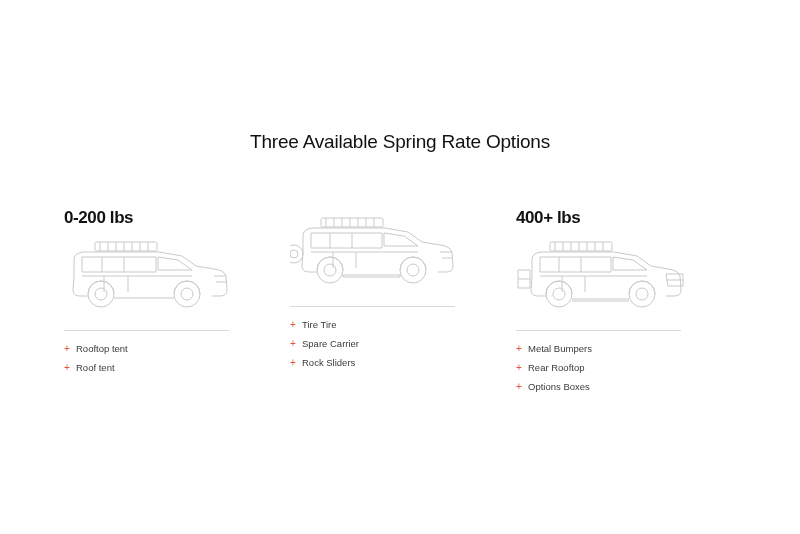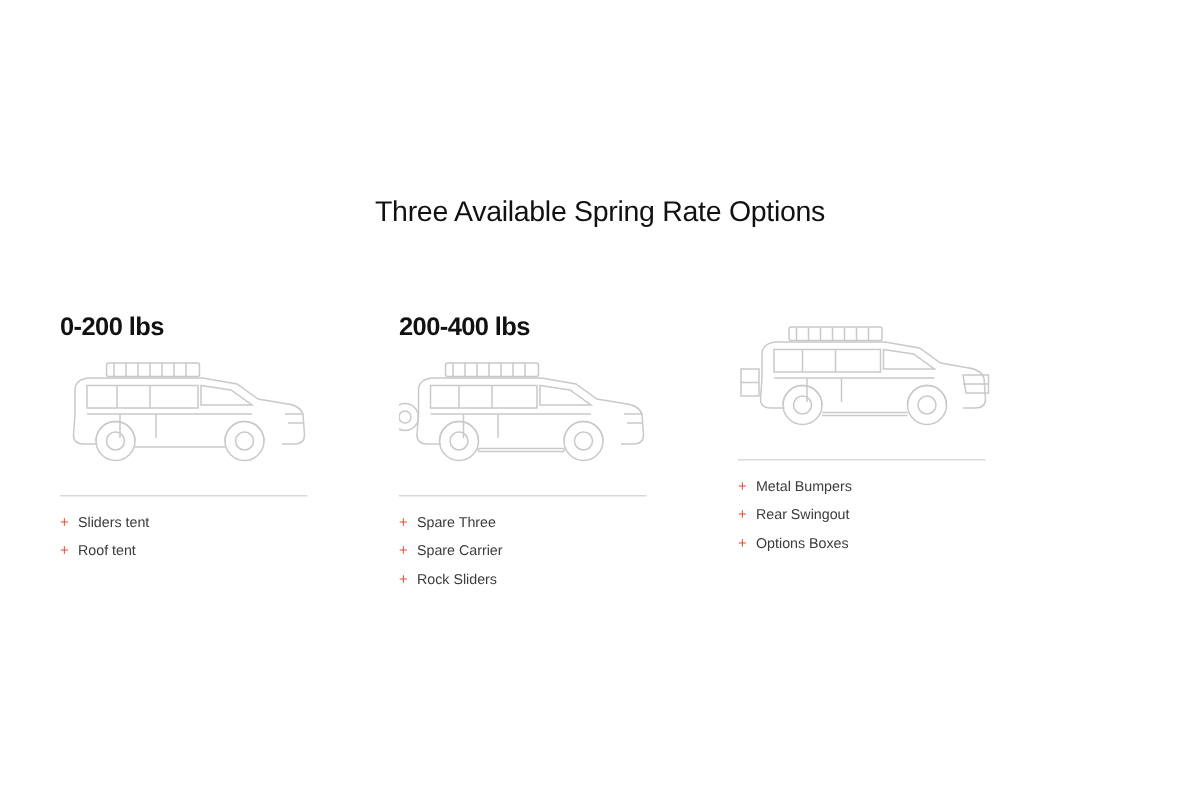--- a/index.html
+++ b/index.html
@@ -39,7 +39,7 @@
     width: 800px;
     display: flex;
     justify-content: flex-start;
-    padding-left: 40px;
+    padding-left: 64px;
     box-sizing: border-box;
   }
   .col {

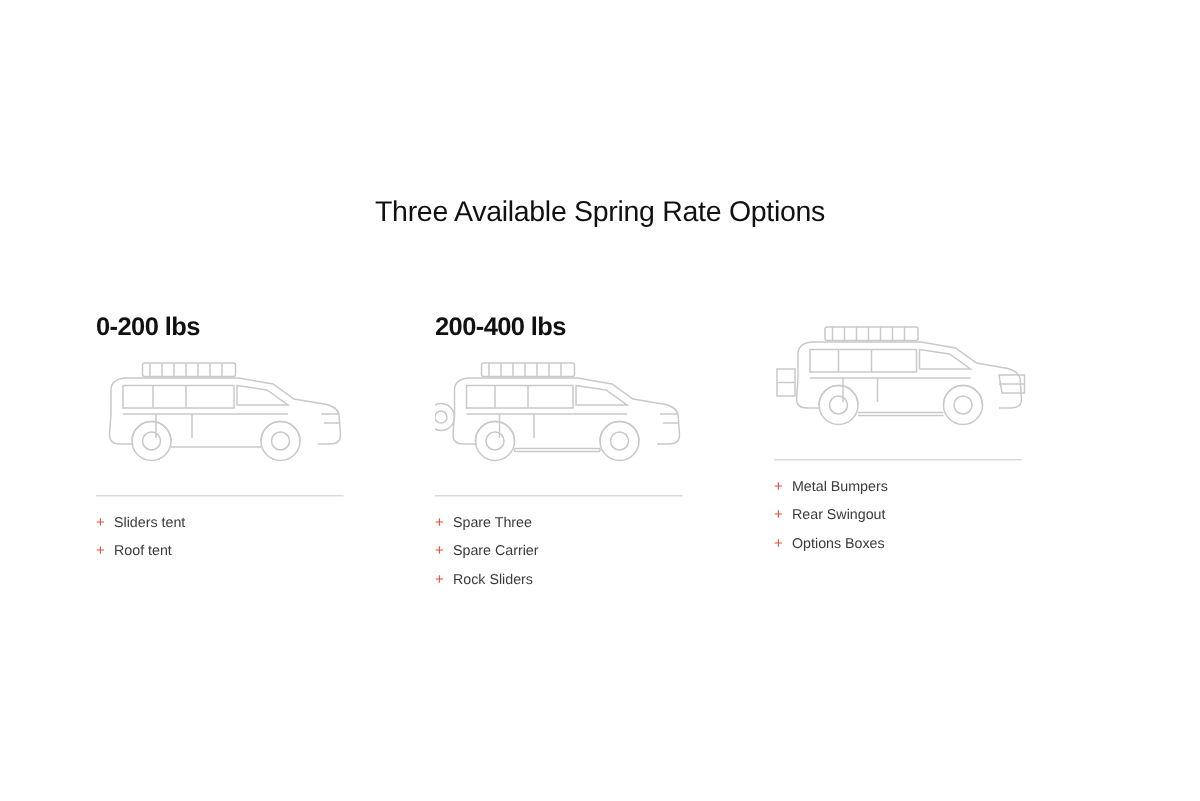--- a/index.html
+++ b/index.html
@@ -161,7 +161,6 @@
     </div>
 
     <div class="col col2">
-      <div class="col-heading">200-400 lbs</div>
       <div class="vehicle">
         <svg width="175" height="88" viewBox="0 0 175 88" fill="none" stroke="#c9c9c9" stroke-width="1">
 

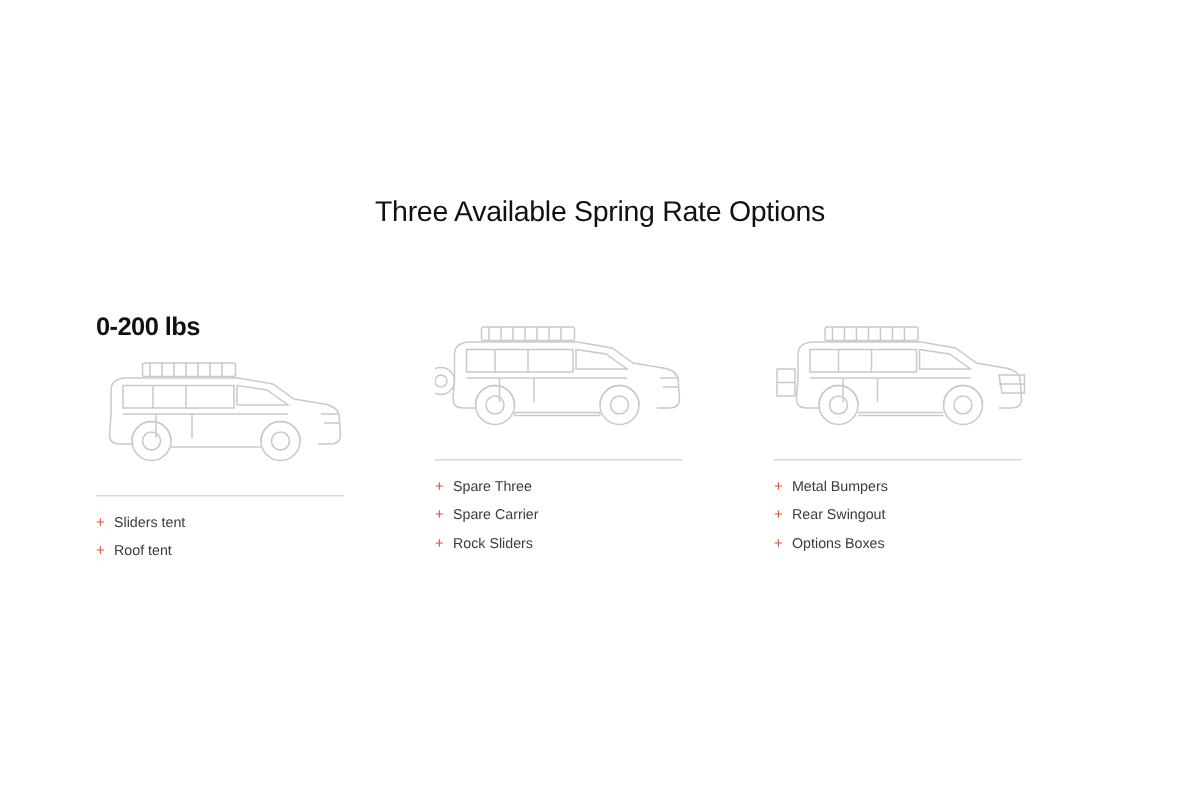--- a/index.html
+++ b/index.html
@@ -223,6 +223,7 @@
     </div>
 
     <div class="col col3">
+      <div class="col-heading">400+ lbs</div>
       <div class="vehicle">
         <svg width="175" height="88" viewBox="0 0 175 88" fill="none" stroke="#c9c9c9" stroke-width="1">
 

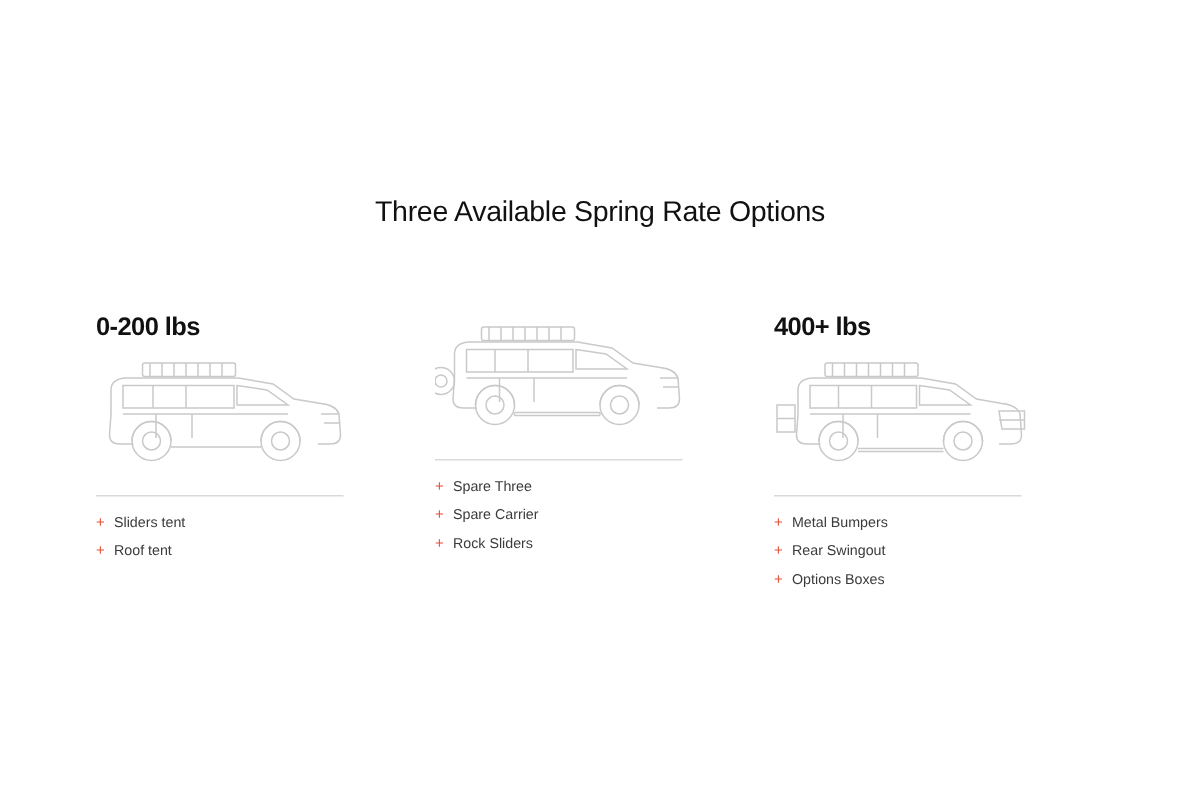--- a/index.html
+++ b/index.html
@@ -209,7 +209,7 @@
       <ul class="features">
         <li class="feature">
           <span class="plus">+</span>
-          <span class="feature-label">Spare Three</span>
+          <span class="feature-label">Tire Tire</span>
         </li>
         <li class="feature">
           <span class="plus">+</span>

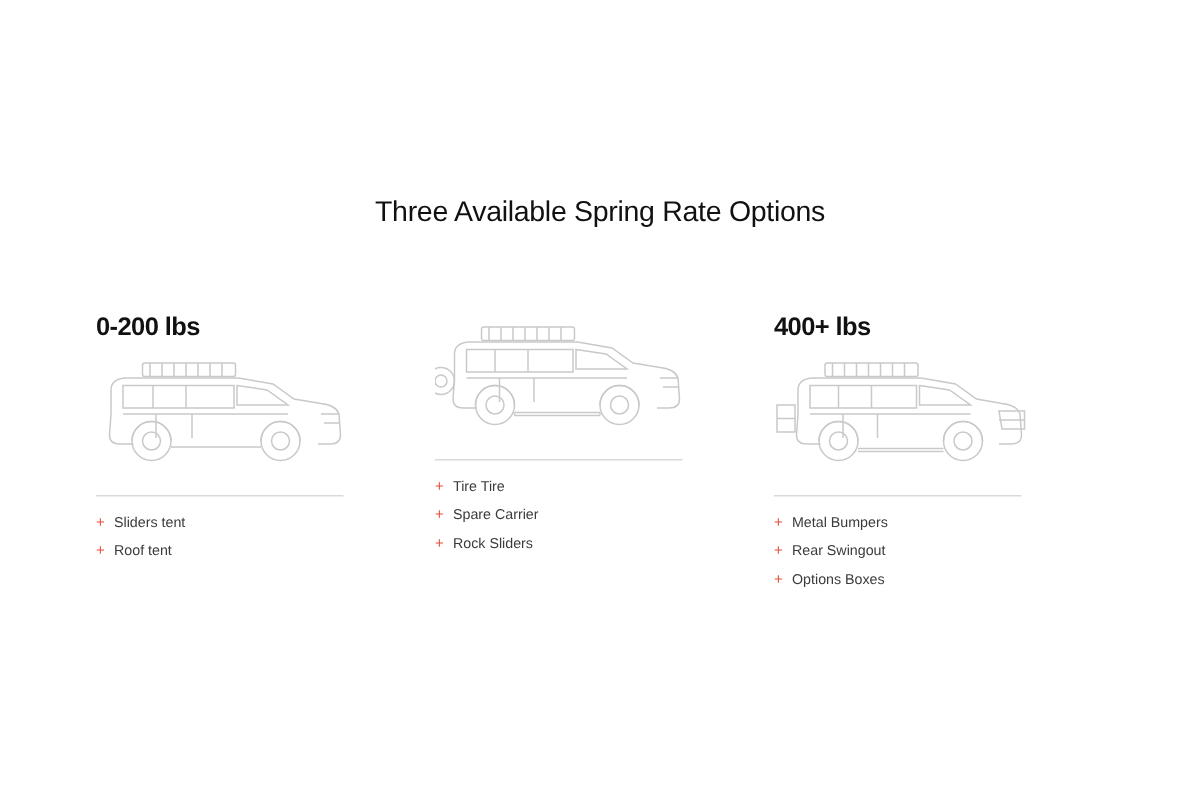--- a/index.html
+++ b/index.html
@@ -151,7 +151,7 @@
       <ul class="features">
         <li class="feature">
           <span class="plus">+</span>
-          <span class="feature-label">Sliders tent</span>
+          <span class="feature-label">Rooftop tent</span>
         </li>
         <li class="feature">
           <span class="plus">+</span>

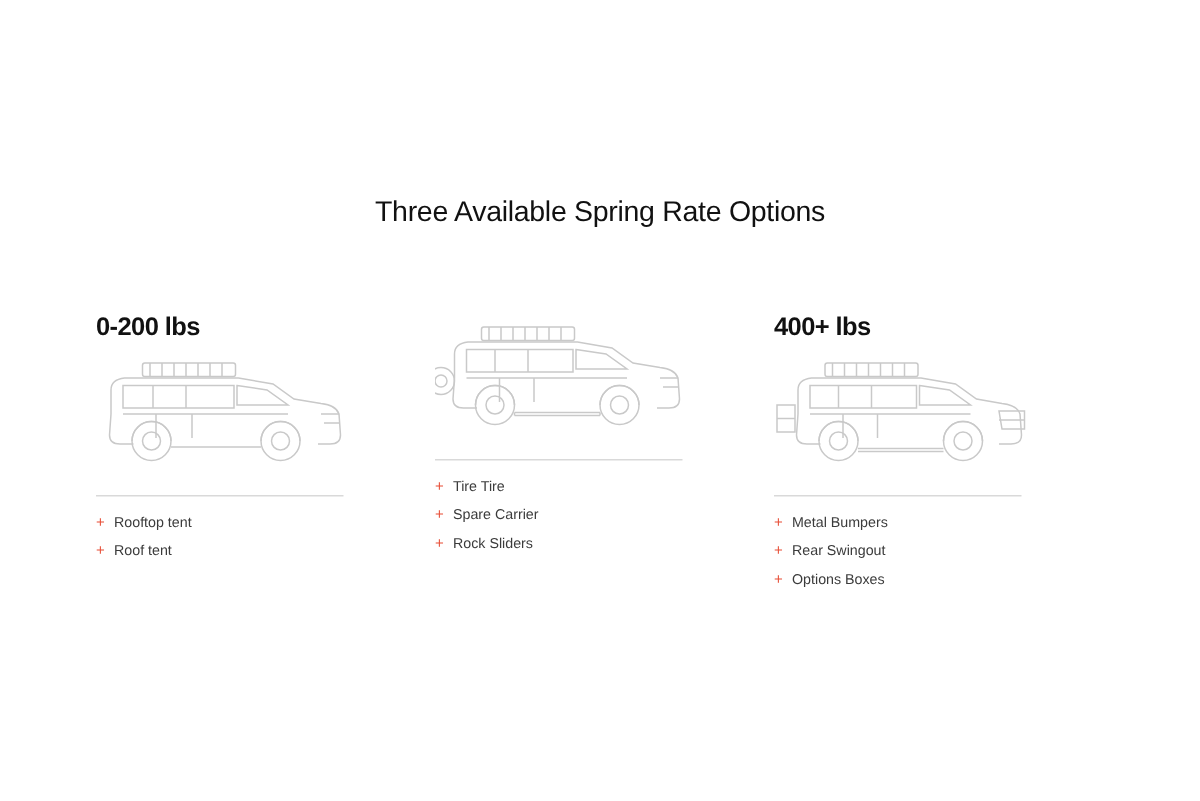--- a/index.html
+++ b/index.html
@@ -274,7 +274,7 @@
         </li>
         <li class="feature">
           <span class="plus">+</span>
-          <span class="feature-label">Rear Swingout</span>
+          <span class="feature-label">Rear Rooftop</span>
         </li>
         <li class="feature">
           <span class="plus">+</span>

